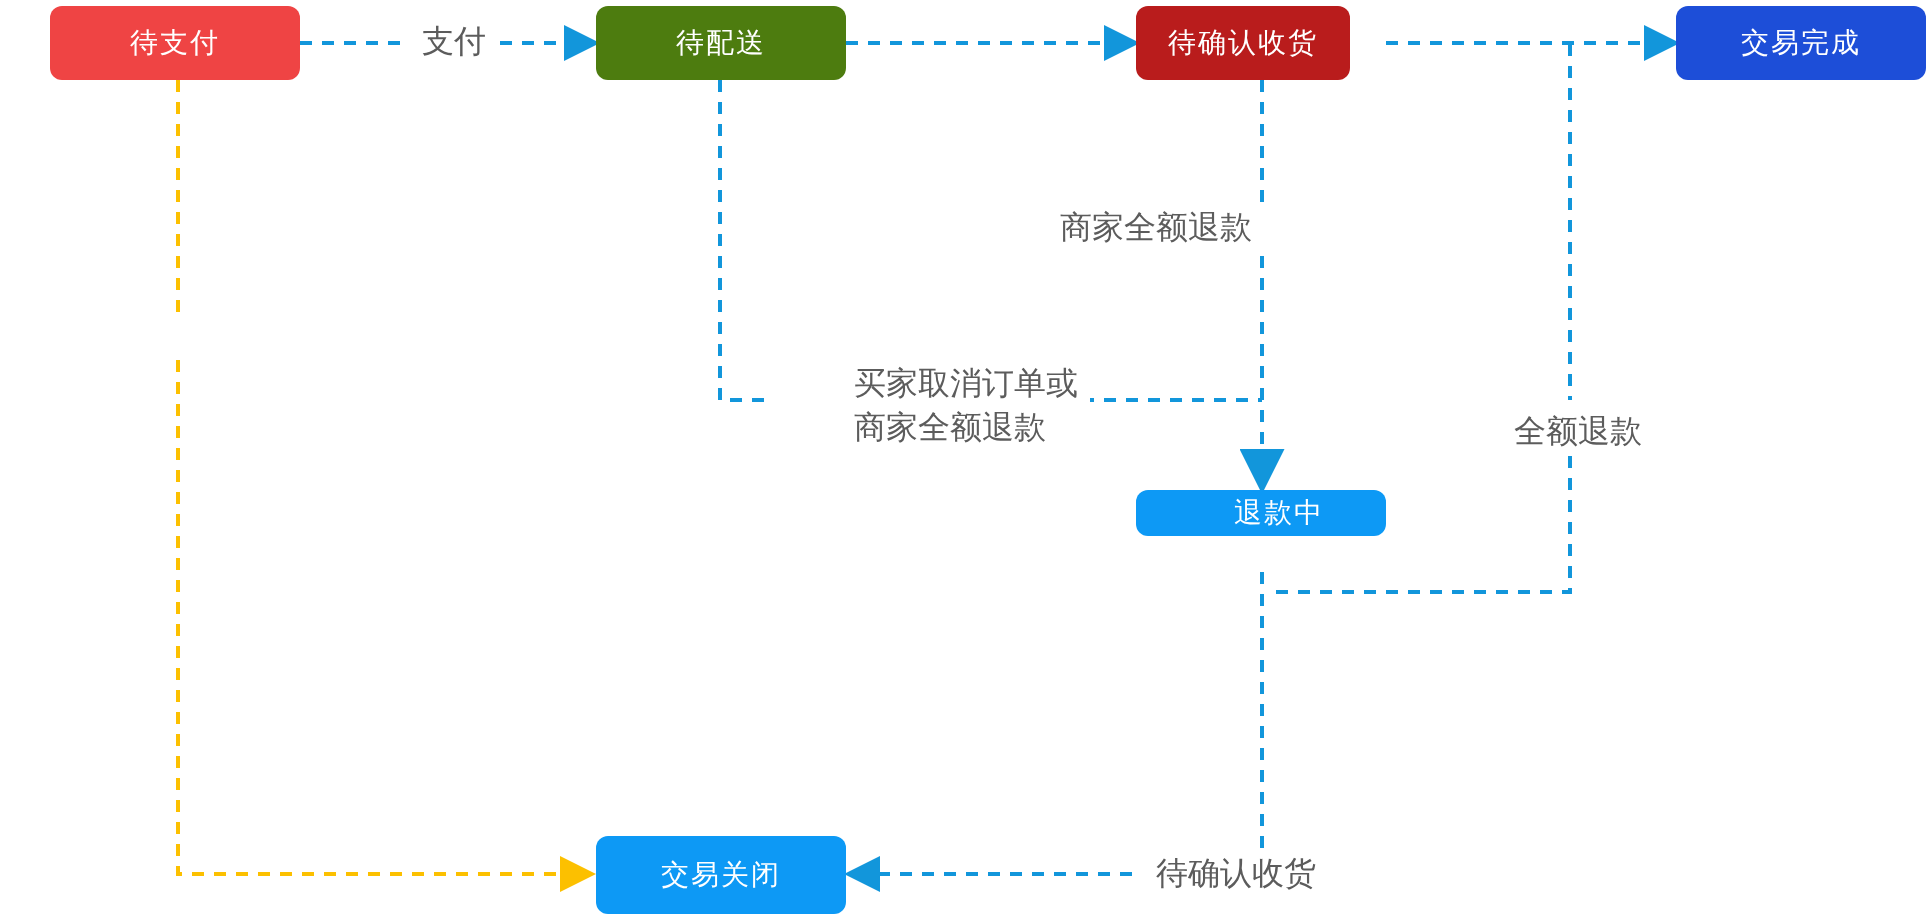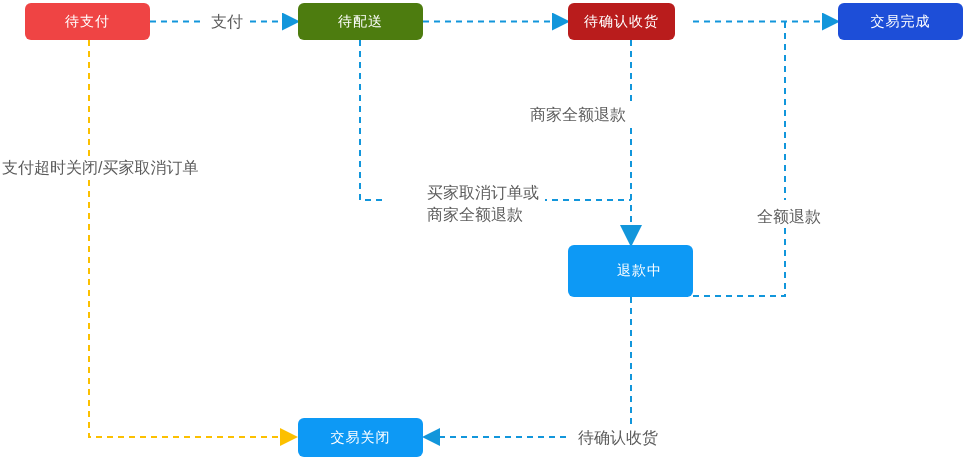--- a/index.html
+++ b/index.html
@@ -104,7 +104,6 @@
 
   <div class="edge-label" style="left:524px;top:105px;">商家全额退款</div>
 
-  <div class="edge-label" style="left:0px;top:158px;background:transparent;padding:0 0 0 2px;">支付超时关闭/买家取消订单</div>
 
   <div class="edge-label two-line" style="left:385px;top:182px;line-height:22px;">买家取消订单或
 商家全额退款</div>

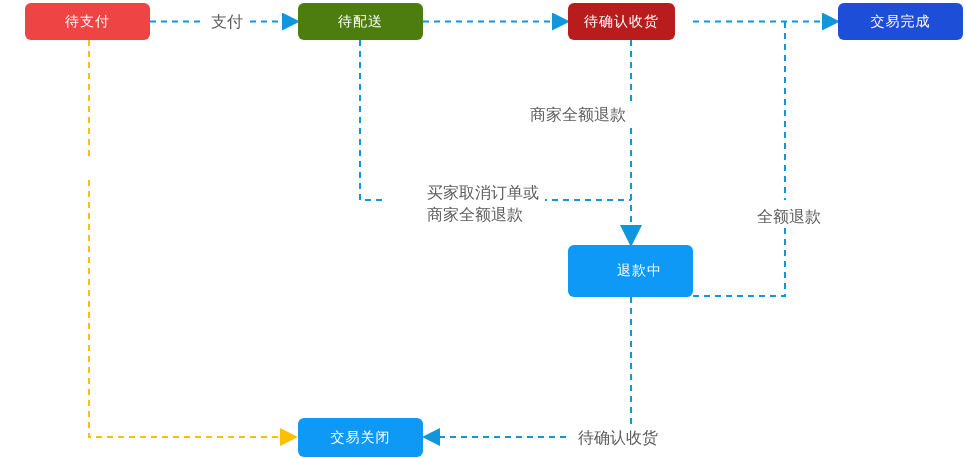--- a/index.html
+++ b/index.html
@@ -92,7 +92,7 @@
     <span>交易完成</span>
   </div>
 
-  <div class="node" style="left:568px;top:245px;width:125px;height:52px;background:#0d99f5;padding-left:18px;">
+  <div class="node" style="left:568px;top:245px;width:125px;height:23px;background:#0d99f5;padding-left:18px;">
     <span>退款中</span>
   </div>
 

